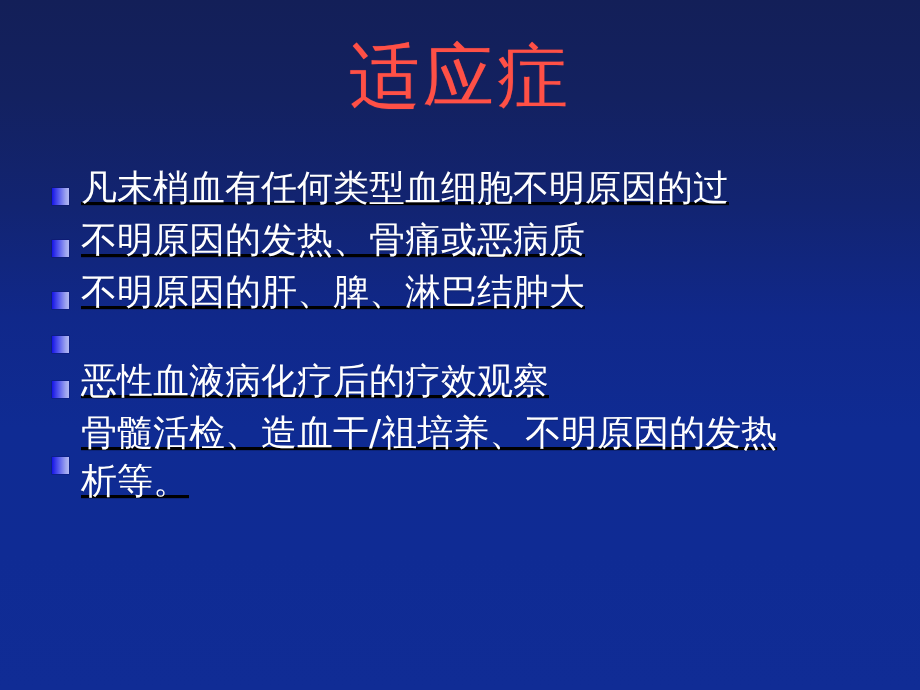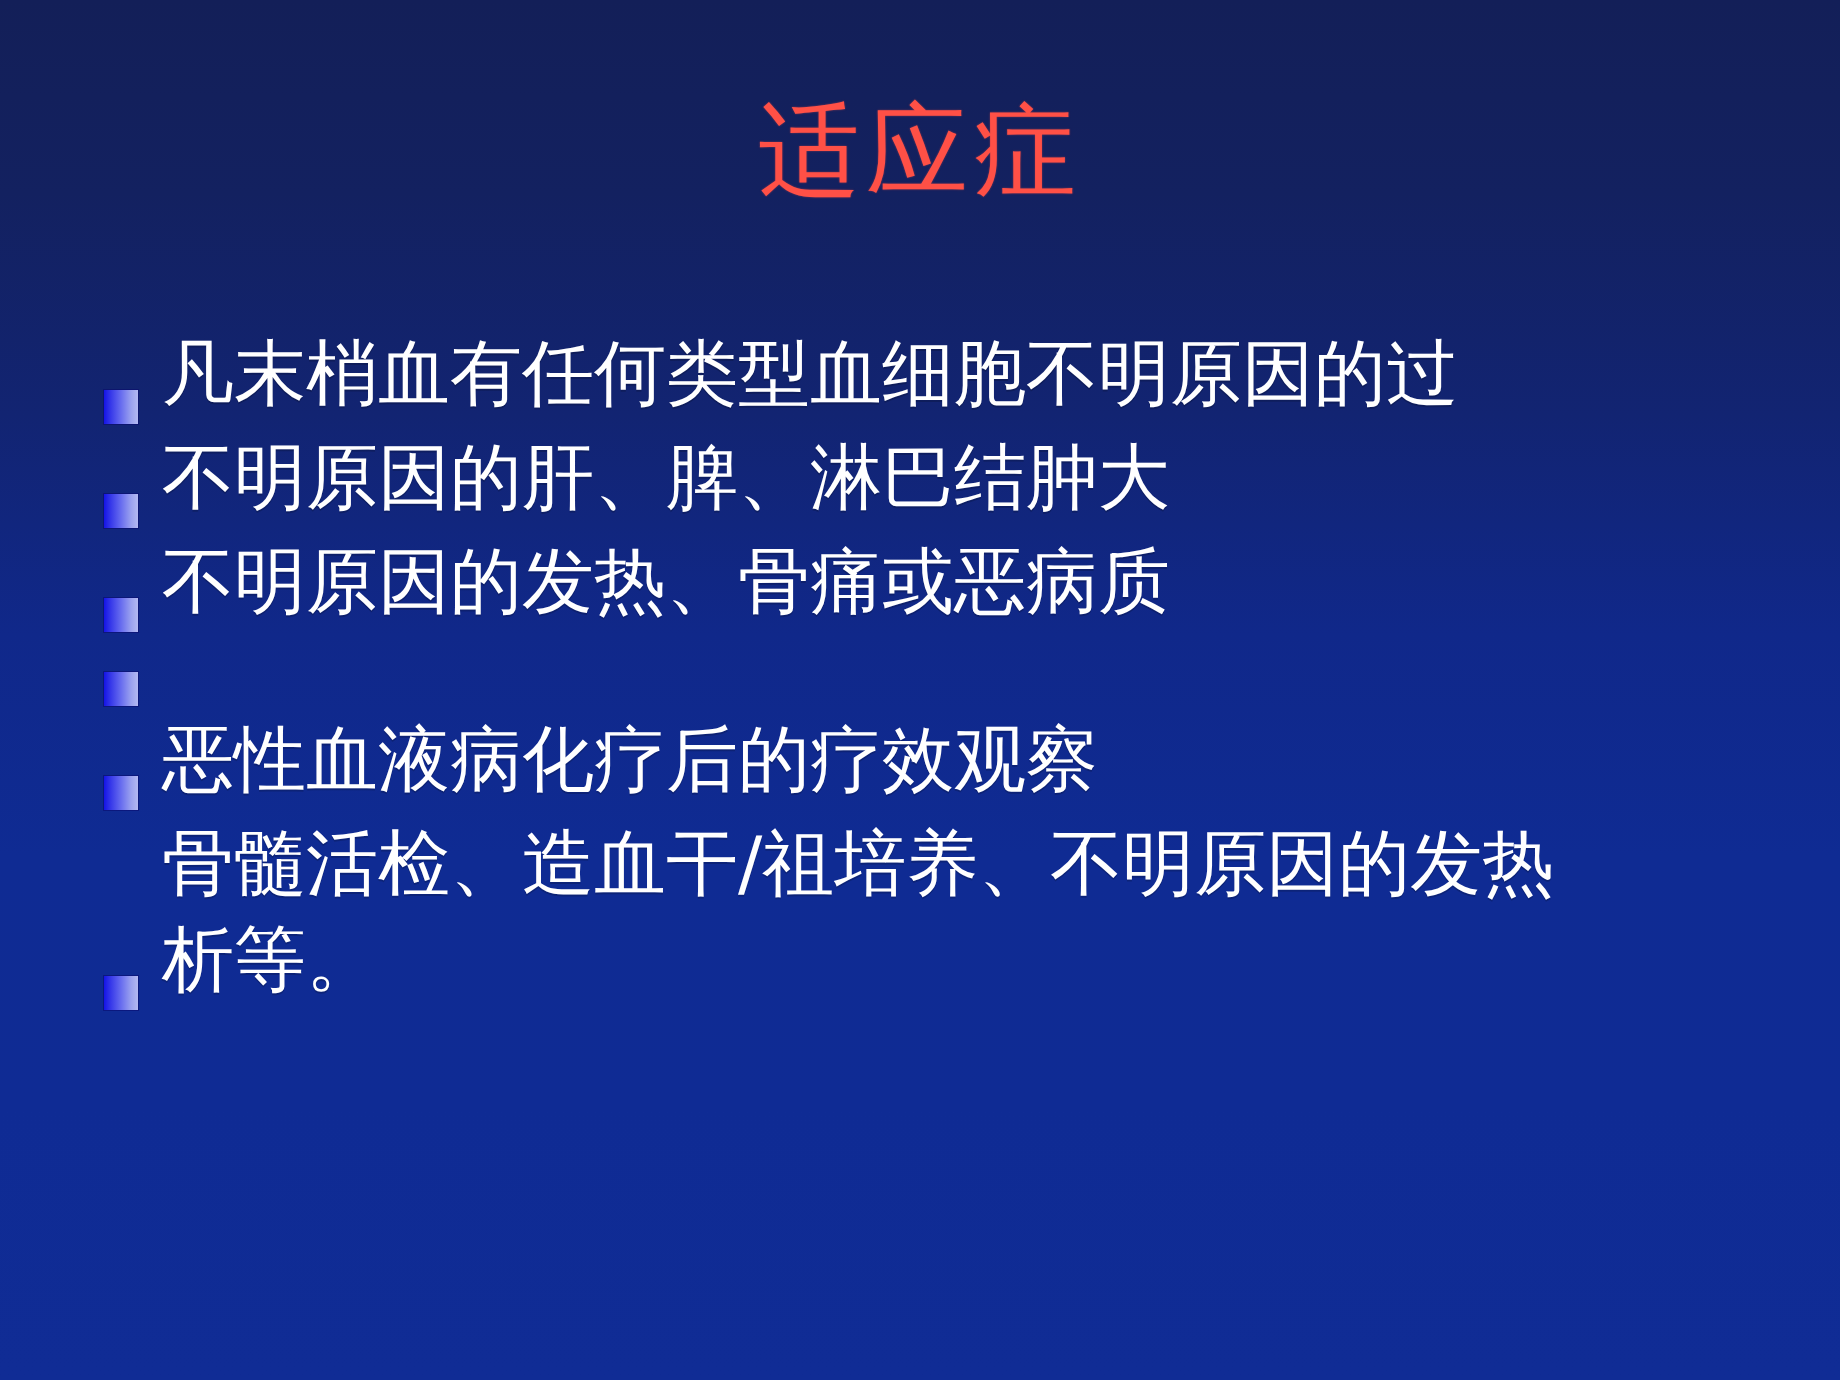--- a/index.html
+++ b/index.html
@@ -51,7 +51,7 @@
     width: 920px;
     text-align: center;
     color: #ff5046;
-    font-size: 51px;
+    font-size: 71px;
     line-height: 86px;
     letter-spacing: 3px;
     font-weight: 400;

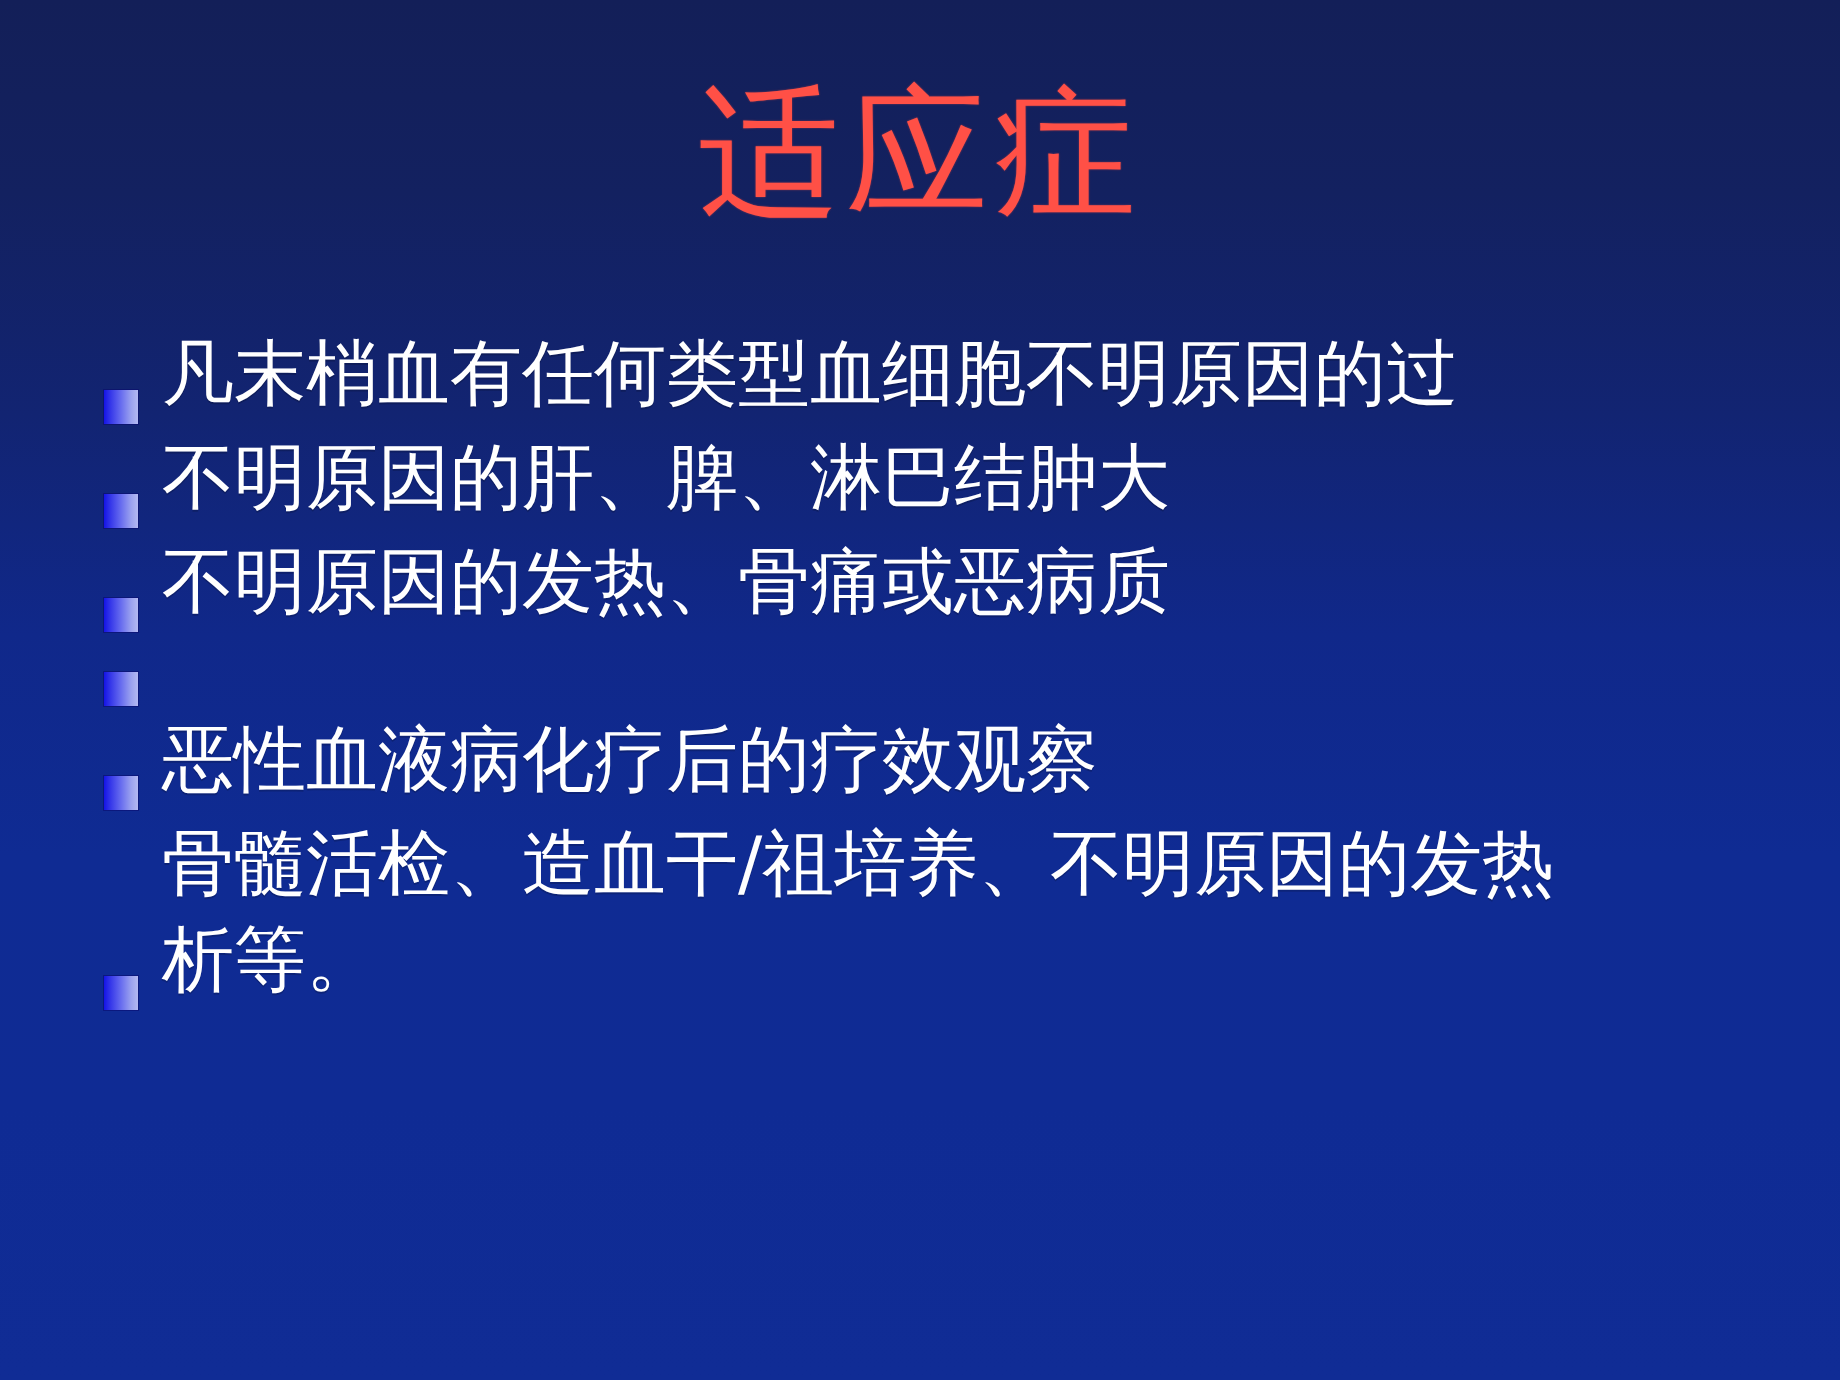--- a/index.html
+++ b/index.html
@@ -68,8 +68,9 @@
 
   .bullet-row {
     display: flex;
-    align-items: flex-end;
+    align-items: center;
     margin-bottom: 4px;
+    text-decoration: underline;
   }
 
   .bullet-marker {

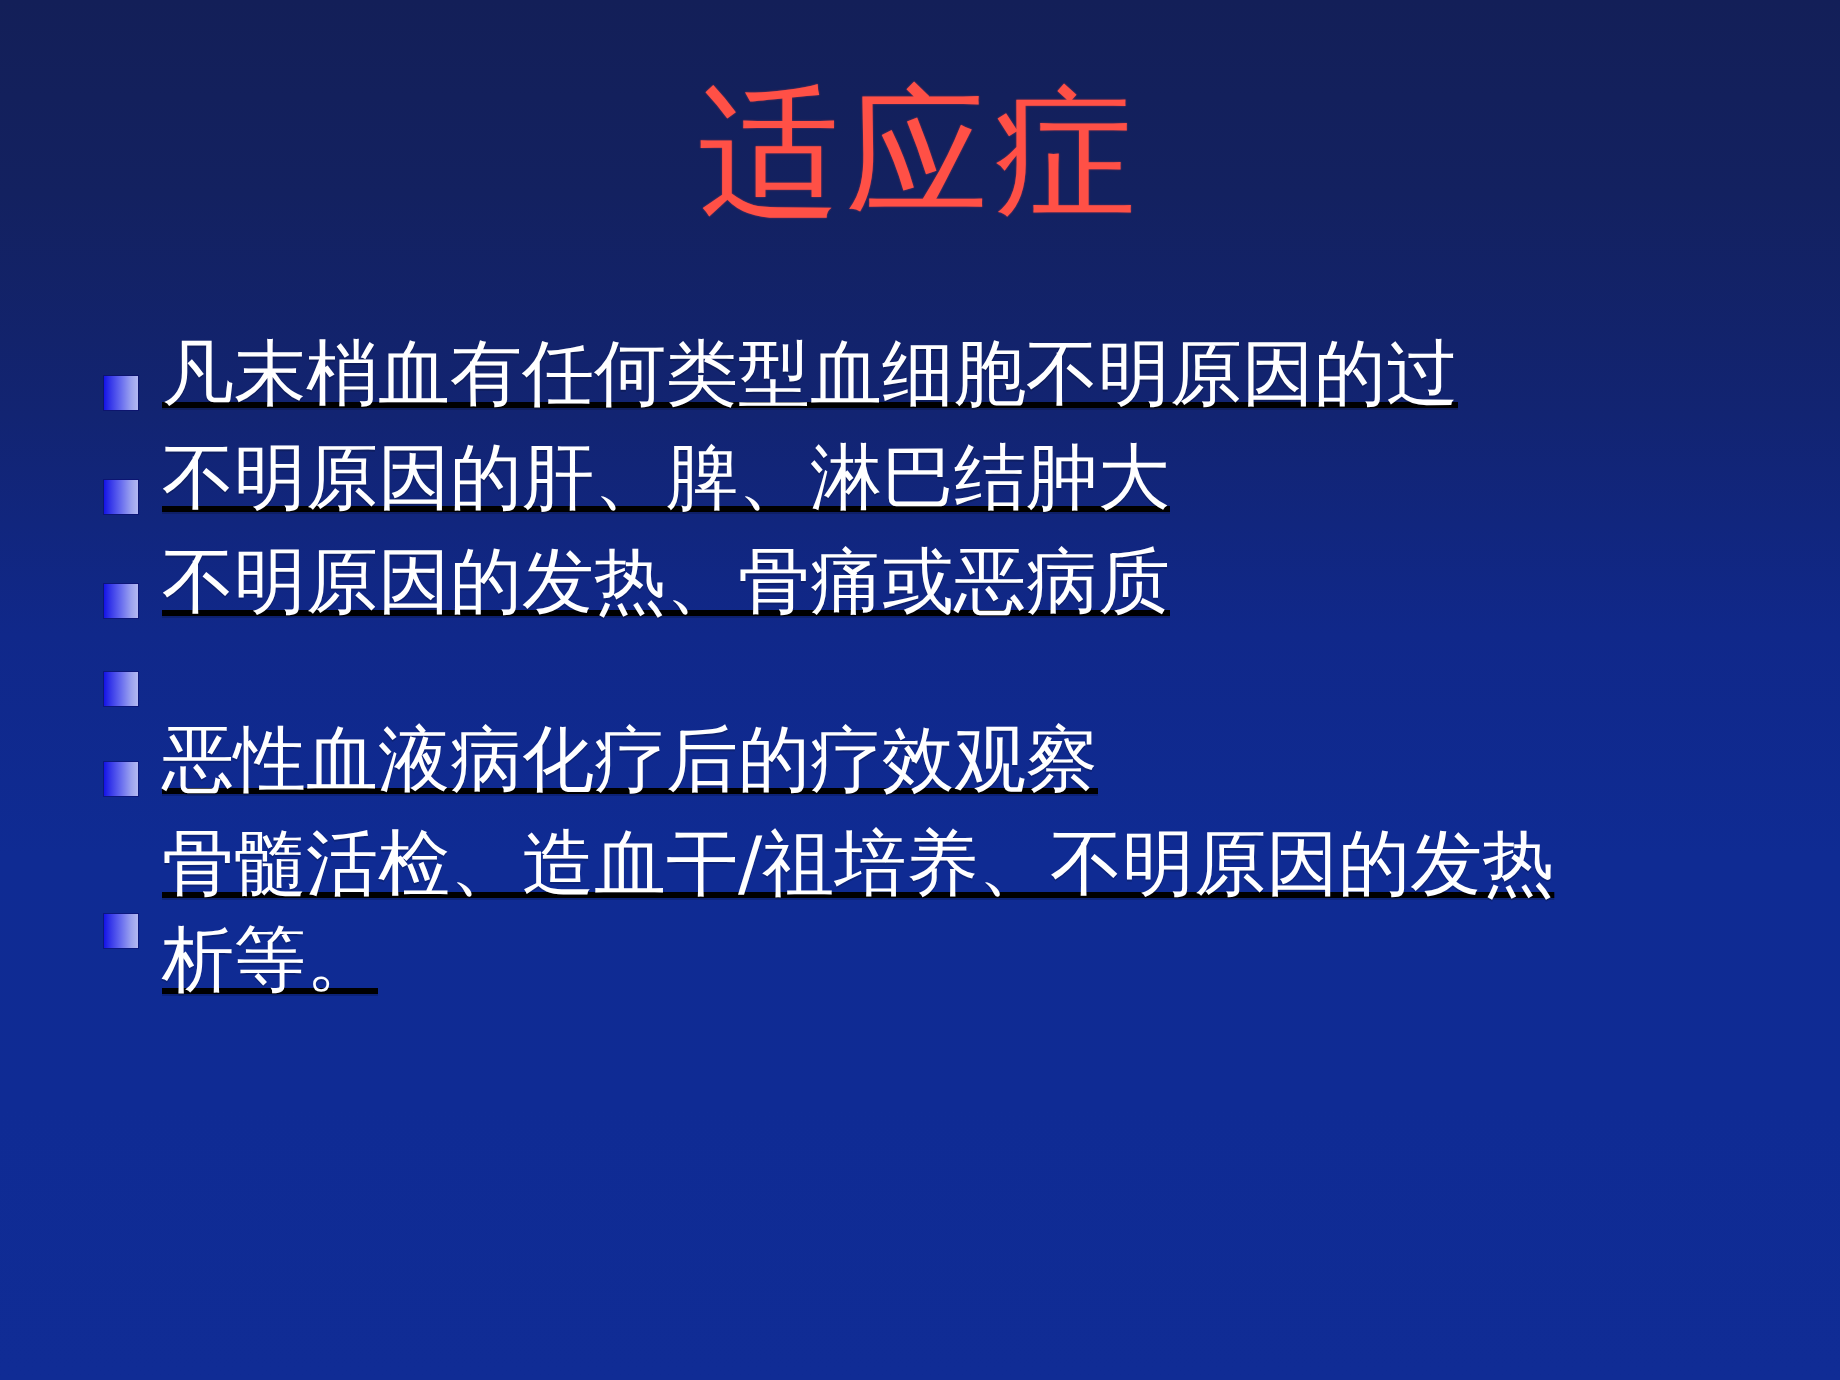--- a/index.html
+++ b/index.html
@@ -159,14 +159,14 @@
     <div class="bullet-row">
       <span class="bullet-marker"></span>
       <div class="bullet-text">
-        <span>不明原因的肝、脾、淋巴结肿大</span>
+        <span>不明原因的发热、骨痛或恶病质</span>
       </div>
     </div>
 
     <div class="bullet-row">
       <span class="bullet-marker"></span>
       <div class="bullet-text">
-        <span>不明原因的发热、骨痛或恶病质</span>
+        <span>不明原因的肝、脾、淋巴结肿大</span>
       </div>
     </div>
 

